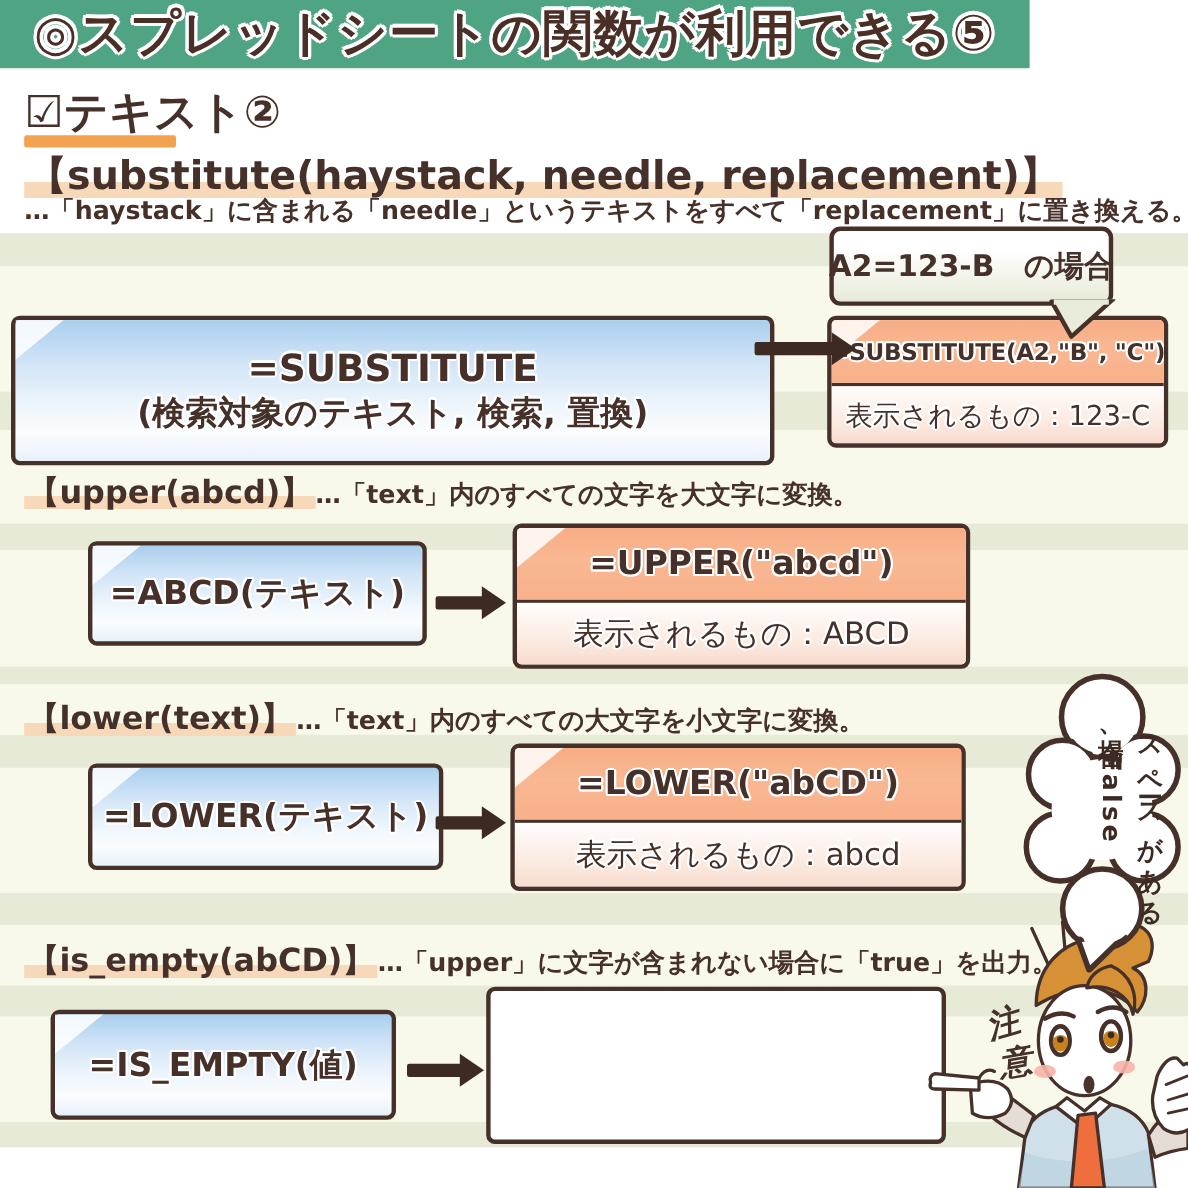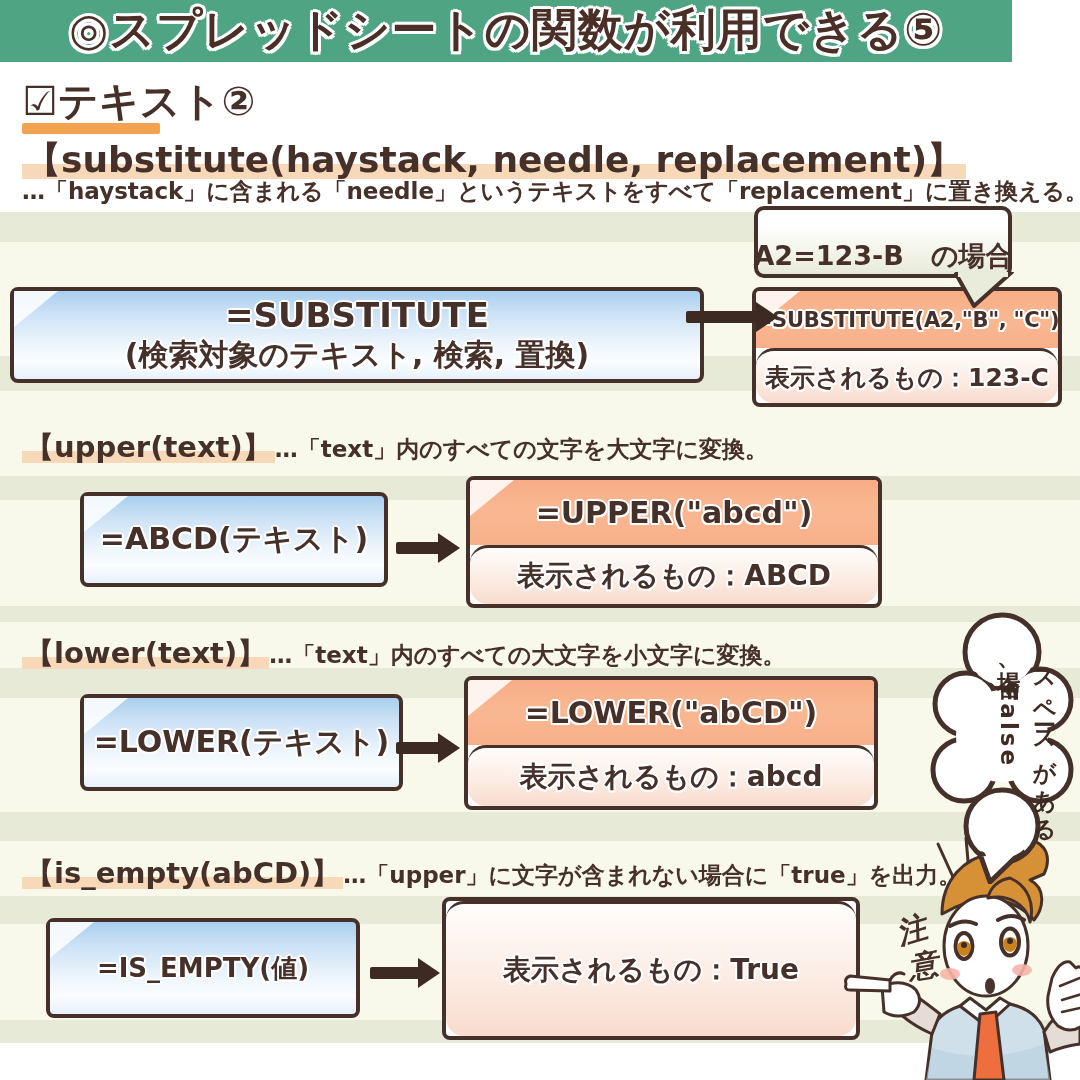--- a/index.html
+++ b/index.html
@@ -12,7 +12,7 @@
   .ol3{text-shadow:3px 0 0 #fff,-3px 0 0 #fff,0 3px 0 #fff,0 -3px 0 #fff,
       2.5px 2.5px 0 #fff,-2.5px 2.5px 0 #fff,2.5px -2.5px 0 #fff,-2.5px -2.5px 0 #fff,
       1px 1px 0 #fff,-1px 1px 0 #fff,1px -1px 0 #fff,-1px -1px 0 #fff;}
-  #header{left:0;top:0;width:1012px;height:62px;background:#4fa583;text-align:center;}
+  #header{left:0;top:0;width:936px;height:62px;background:#4fa583;text-align:center;}
   #header .t{font-size:45px;font-weight:bold;line-height:60px;color:#4a2f26;letter-spacing:1px;}
   #content-bg{left:0;top:212px;width:1080px;height:831px;background:#f8f9eb;}
   .stripe{left:0;width:1080px;background:#e6ead6;}

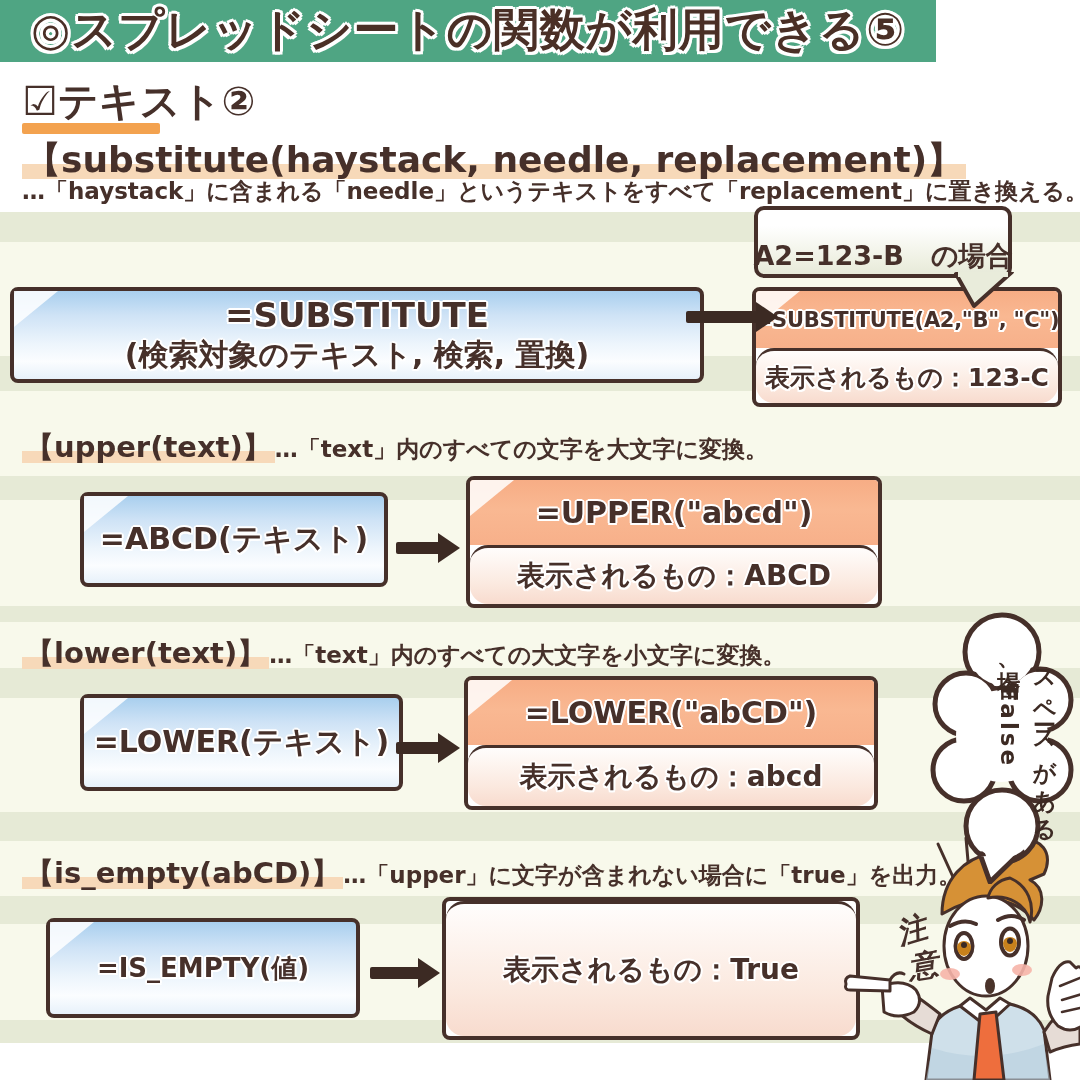--- a/index.html
+++ b/index.html
@@ -43,7 +43,7 @@
     border-top:15px solid transparent;border-bottom:15px solid transparent;border-left:22px solid #3c2a23;}
   #note-bubble{left:754px;top:206px;width:258px;height:72px;border:4px solid #46302a;border-radius:10px;
     background:linear-gradient(180deg,#ffffff 25%,#eef0e2 80%,#e7ead9 100%);z-index:4;
-    display:flex;align-items:flex-end;justify-content:center;font-size:27px;font-weight:bold;box-sizing:border-box;}
+    display:flex;align-items:center;justify-content:center;font-size:27px;font-weight:bold;box-sizing:border-box;}
   #note-tail{left:948px;top:272px;width:72px;height:38px;z-index:5;}
   #cloud-text{left:946px;top:648px;width:116px;height:190px;z-index:6;
     writing-mode:vertical-rl;text-orientation:mixed;white-space:pre-line;

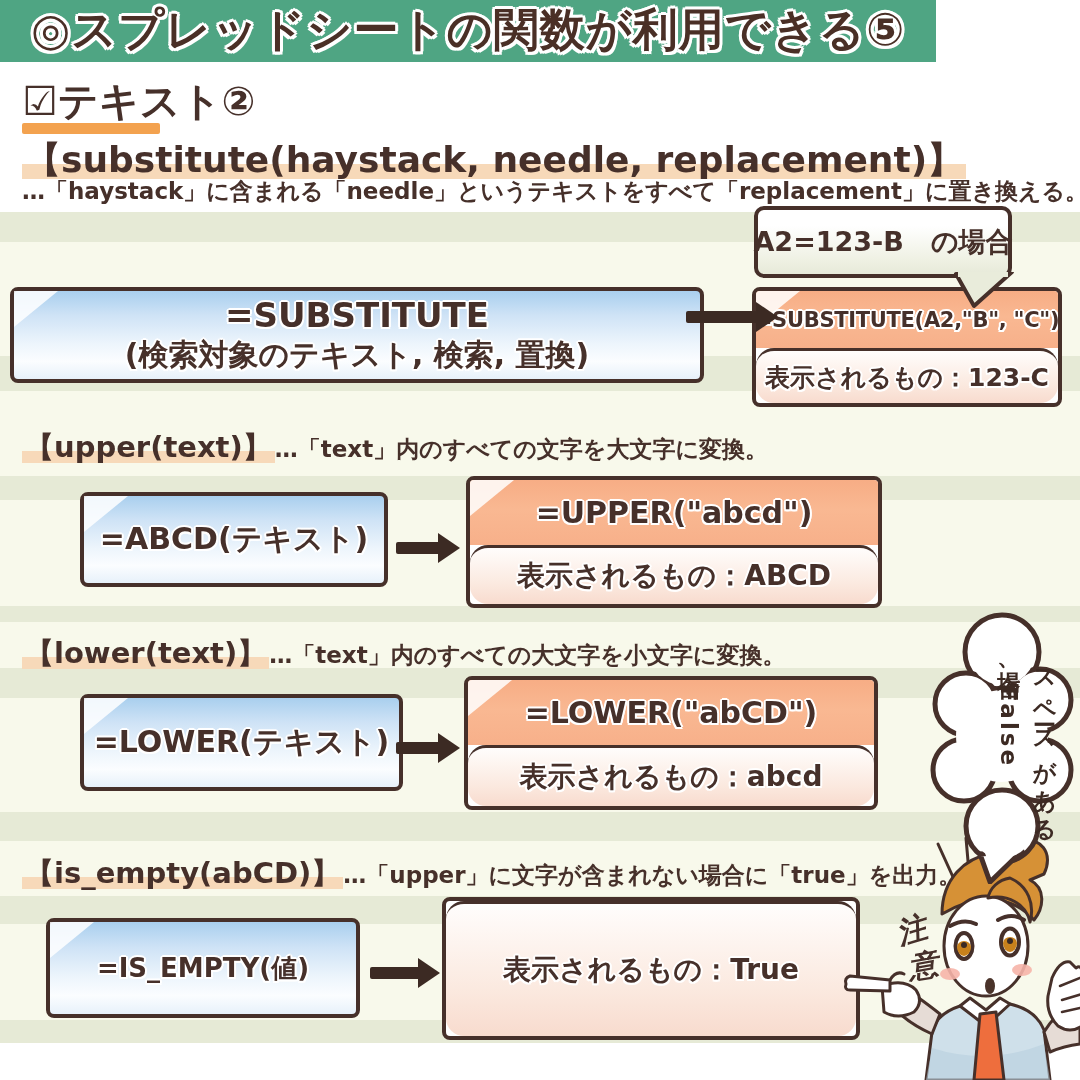--- a/index.html
+++ b/index.html
@@ -84,7 +84,7 @@
   <rect x="10" y="0" width="50" height="5" fill="#e9ecdb"></rect>
 </svg>
 
-<div class="abs bluebox fold" style="left:10px;top:287px;width:694px;height:96px">
+<div class="abs bluebox fold" style="left:10px;top:287px;width:694px;height:136px">
   <div class="ol nowrap" style="font-size:34px">=SUBSTITUTE</div>
   <div class="ol nowrap" style="font-size:30px">(検索対象のテキスト, 検索, 置換)</div>
 </div>

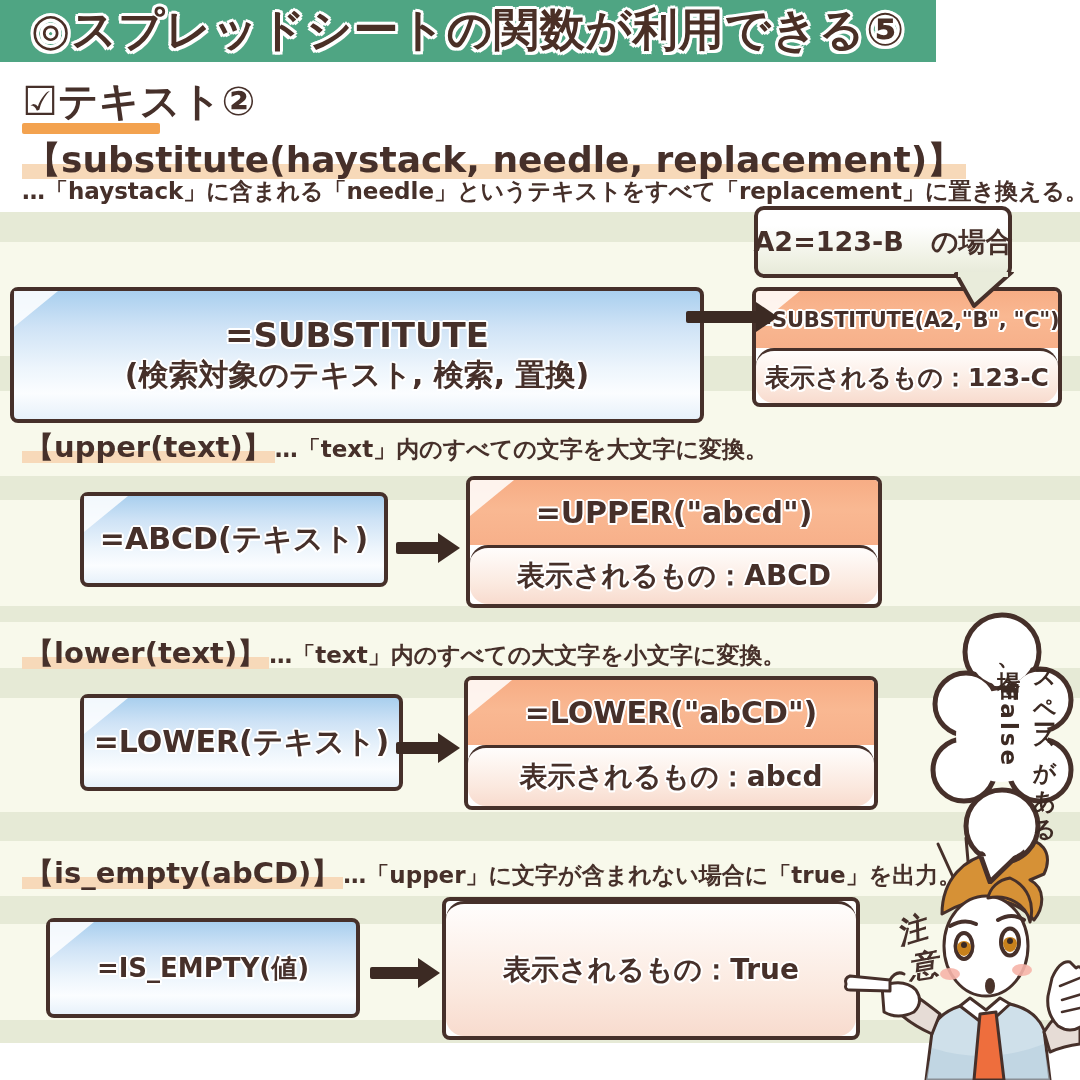--- a/index.html
+++ b/index.html
@@ -36,7 +36,7 @@
     display:flex;align-items:center;justify-content:center;font-weight:bold;}
   .oresult{flex:1;border-top:3px solid #46302a;
     background:linear-gradient(180deg,#fffdfc 0%,#fbe9df 65%,#f8dbce 100%);
-    display:flex;align-items:center;justify-content:center;font-weight:bold;border-radius:18px;}
+    display:flex;align-items:center;justify-content:center;font-weight:normal;}
   .arrow{height:30px;z-index:5;}
   .arrow .shaft{position:absolute;left:0;right:18px;top:9px;height:12px;background:#3c2a23;border-radius:2px;}
   .arrow .head{position:absolute;right:0;top:0;width:0;height:0;

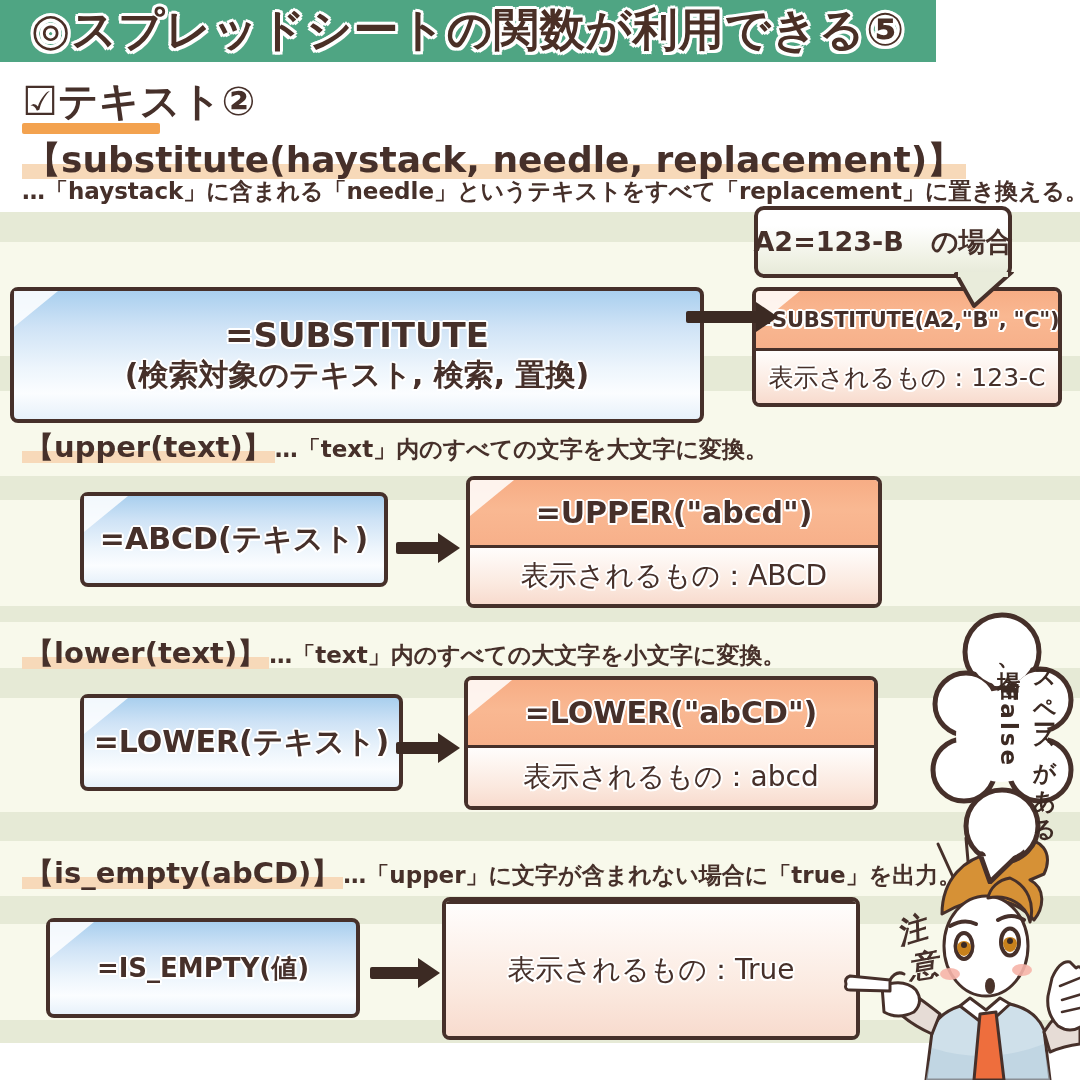--- a/index.html
+++ b/index.html
@@ -102,7 +102,7 @@
 </div>
 
 <div class="abs shead" style="left:22px;top:428px">
-  <span class="sig sigN">【upper(text)】</span><span class="desc">…「text」内のすべての文字を大文字に変換。</span>
+  <span class="sig sigN">【upper(abcd)】</span><span class="desc">…「text」内のすべての文字を大文字に変換。</span>
 </div>
 <div class="abs bluebox fold" style="left:80px;top:492px;width:308px;height:95px">
   <div class="ol nowrap" style="font-size:30px">=ABCD(テキスト)</div>

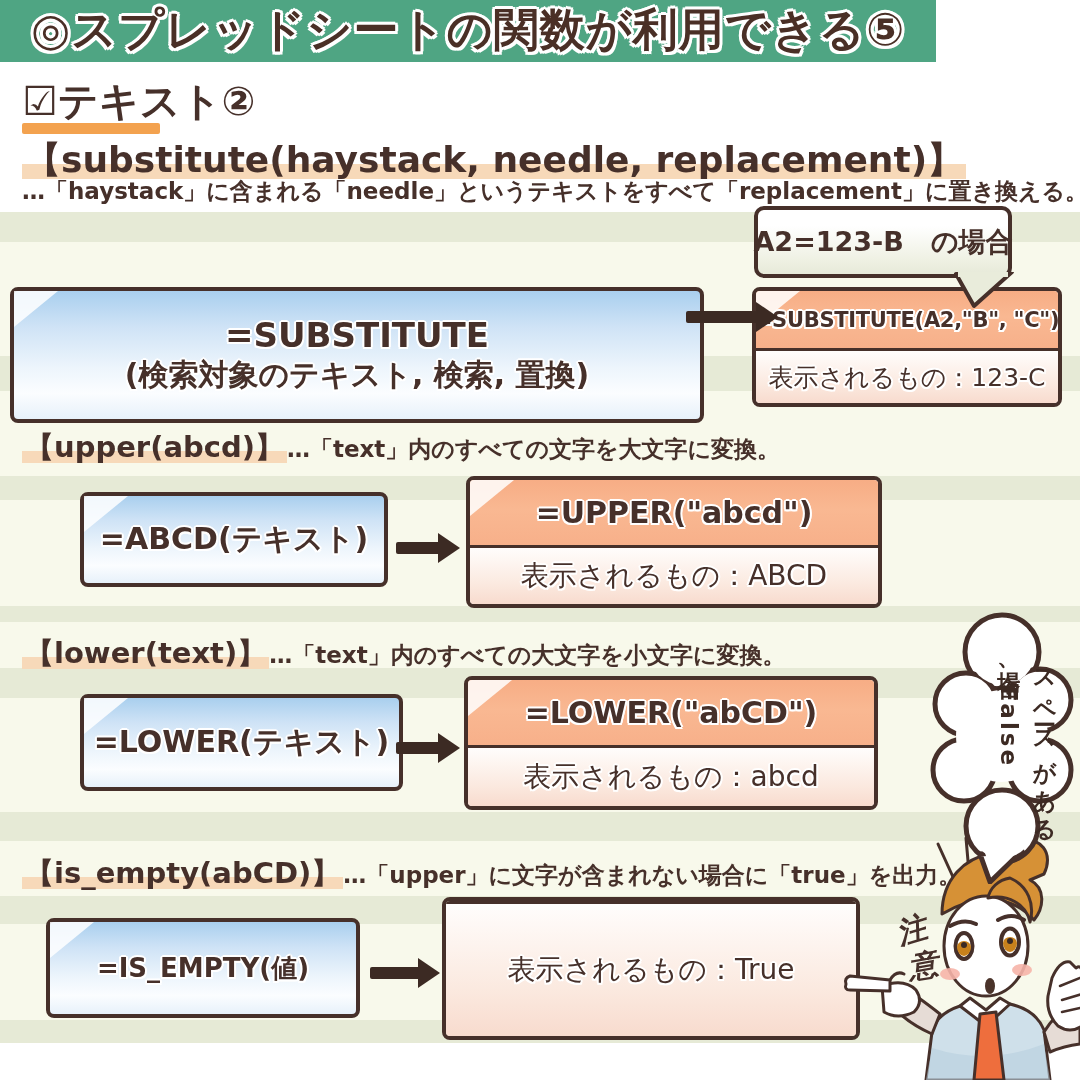--- a/index.html
+++ b/index.html
@@ -143,7 +143,7 @@
   <span class="sig sigN">【is_empty(abCD)】</span><span class="desc">…「upper」に文字が含まれない場合に「true」を出力。</span>
 </div>
 <div class="abs bluebox fold" style="left:46px;top:918px;width:314px;height:100px">
-  <div class="ol nowrap" style="font-size:26px">=IS_EMPTY(値)</div>
+  <div class="ol nowrap" style="font-size:30px">=IS_EMPTY(値)</div>
 </div>
 <div class="abs arrow" style="left:370px;top:958px;width:70px">
   <div class="shaft"></div>

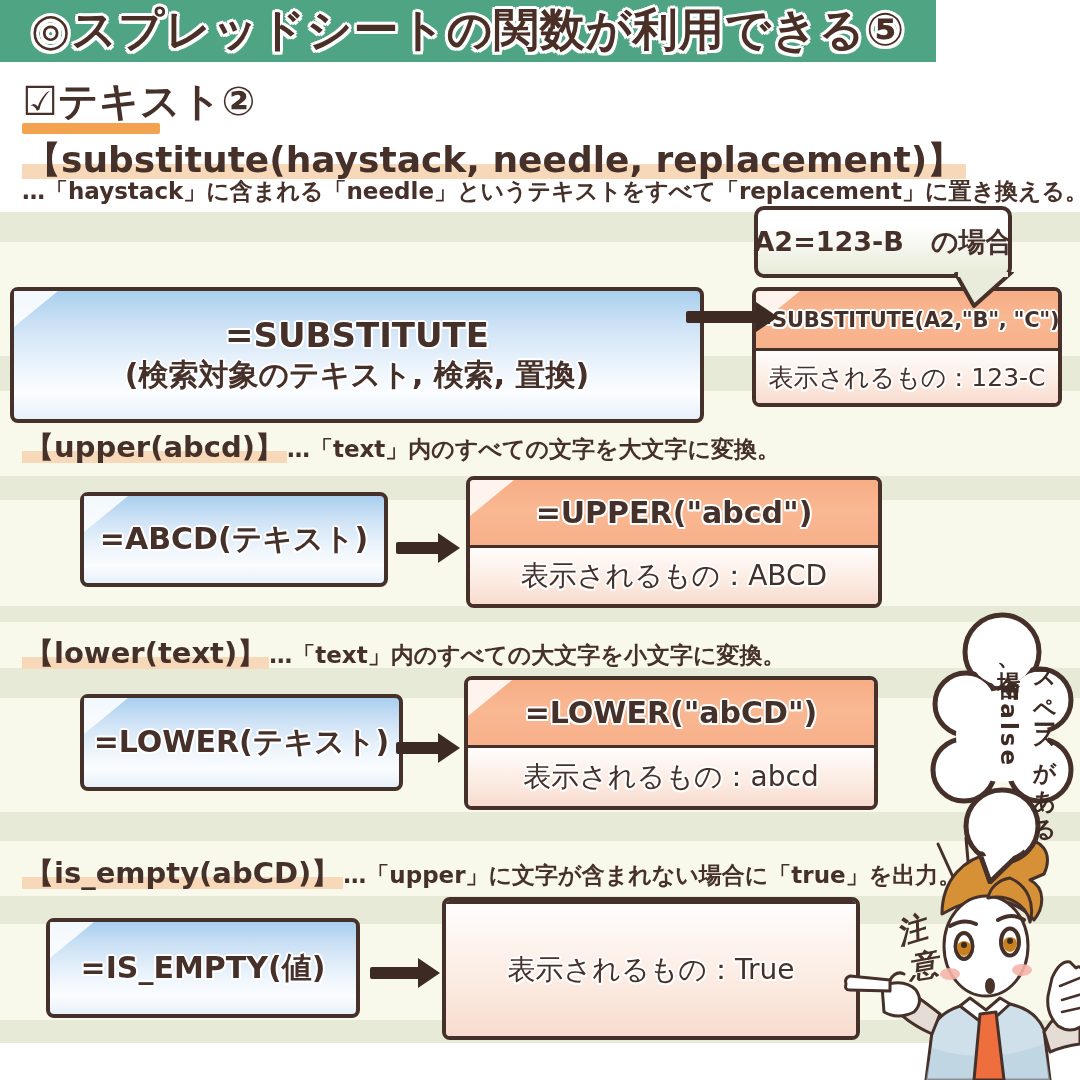--- a/index.html
+++ b/index.html
@@ -150,9 +150,6 @@
     <div class="head"></div>
 </div>
 <div class="abs obox" style="left:442px;top:897px;width:418px;height:143px">
-  <div class="oresult">
-    <span class="ol nowrap" style="font-size:28px">表示されるもの：True</span>
-  </div>
 </div>
 
 <svg class="abs" style="left:924px;top:608px;width:156px;height:276px;z-index:5" viewBox="0 0 156 276">

